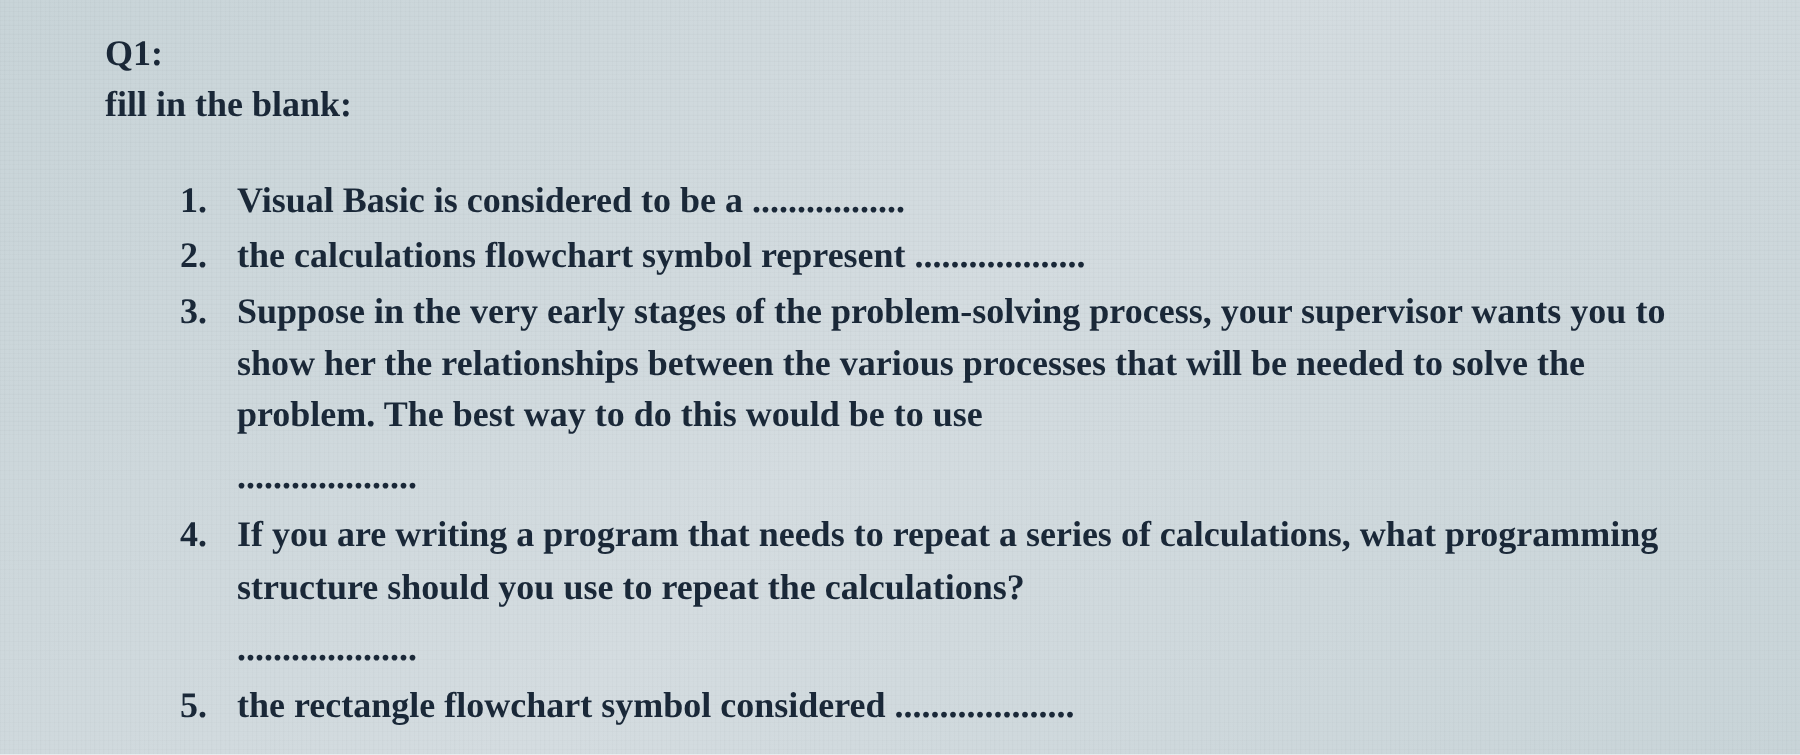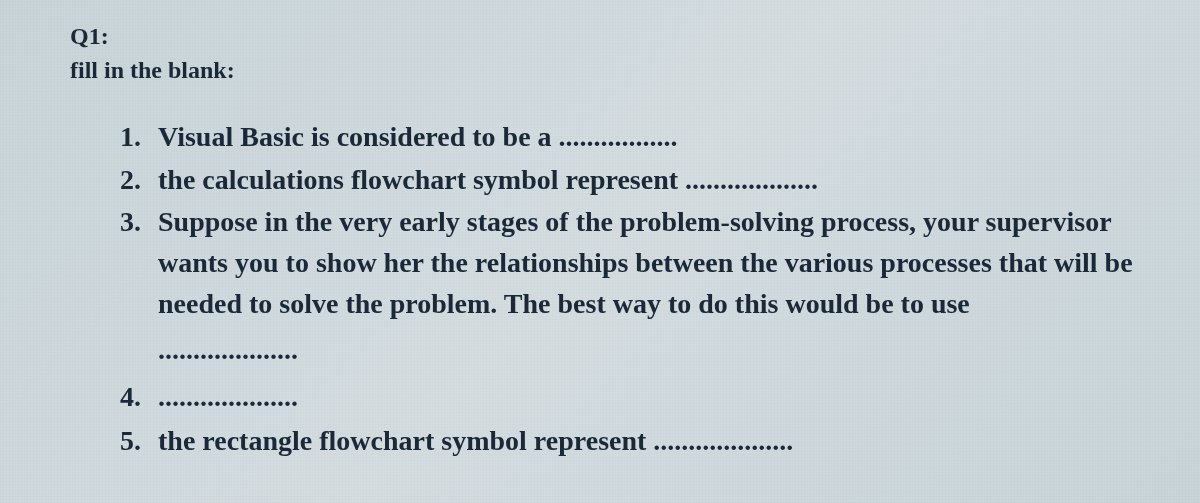--- a/index.html
+++ b/index.html
@@ -48,7 +48,7 @@
     }
     li {
       counter-increment: item;
-      font-size: 28px;
+      font-size: 24px;
       line-height: 1.45;
       position: relative;
       padding-left: 38px;

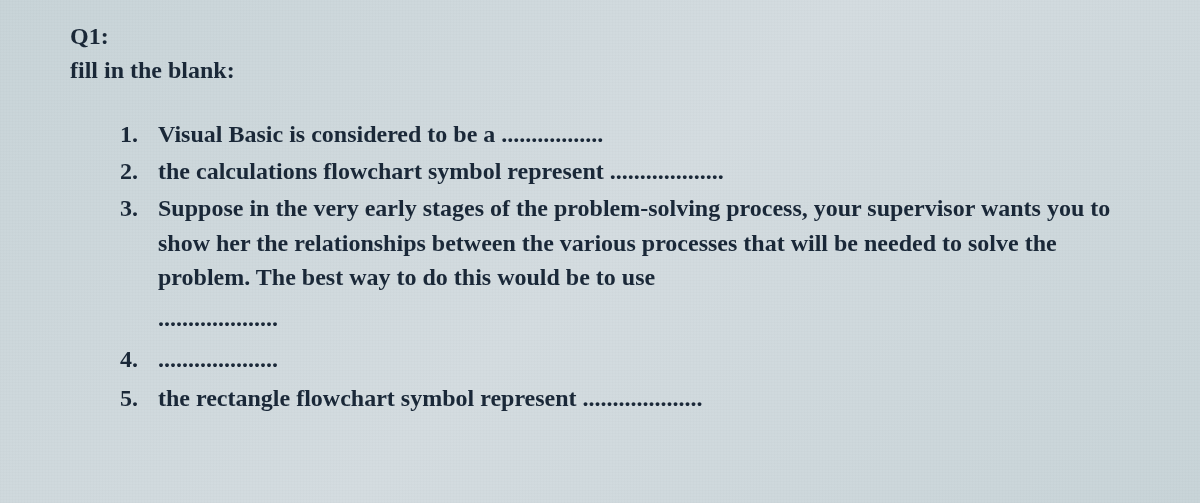--- a/index.html
+++ b/index.html
@@ -86,6 +86,7 @@
     <span class="blank-line">....................</span>
   </li>
   <li>
+    <span>If you are writing a program that needs to repeat a series of calculations, what programming structure should you use to repeat the calculations?</span>
     <span class="blank-line">....................</span>
   </li>
   <li>

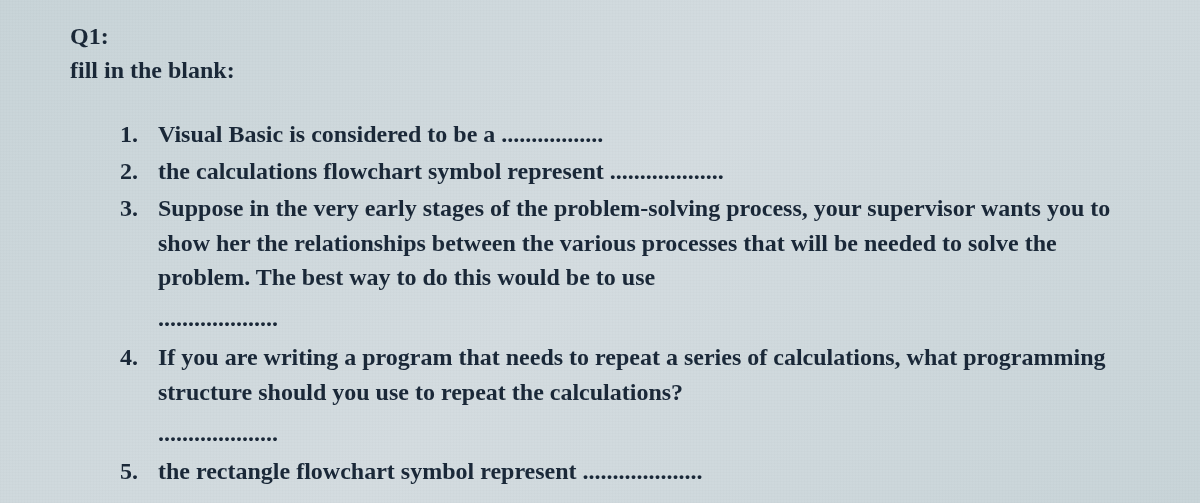--- a/index.html
+++ b/index.html
@@ -90,7 +90,7 @@
     <span class="blank-line">....................</span>
   </li>
   <li>
-    <span>the rectangle flowchart symbol represent ....................</span>
+    <span>the rectangle flowchart symbol considered ....................</span>
   </li>
 </ol>
 

